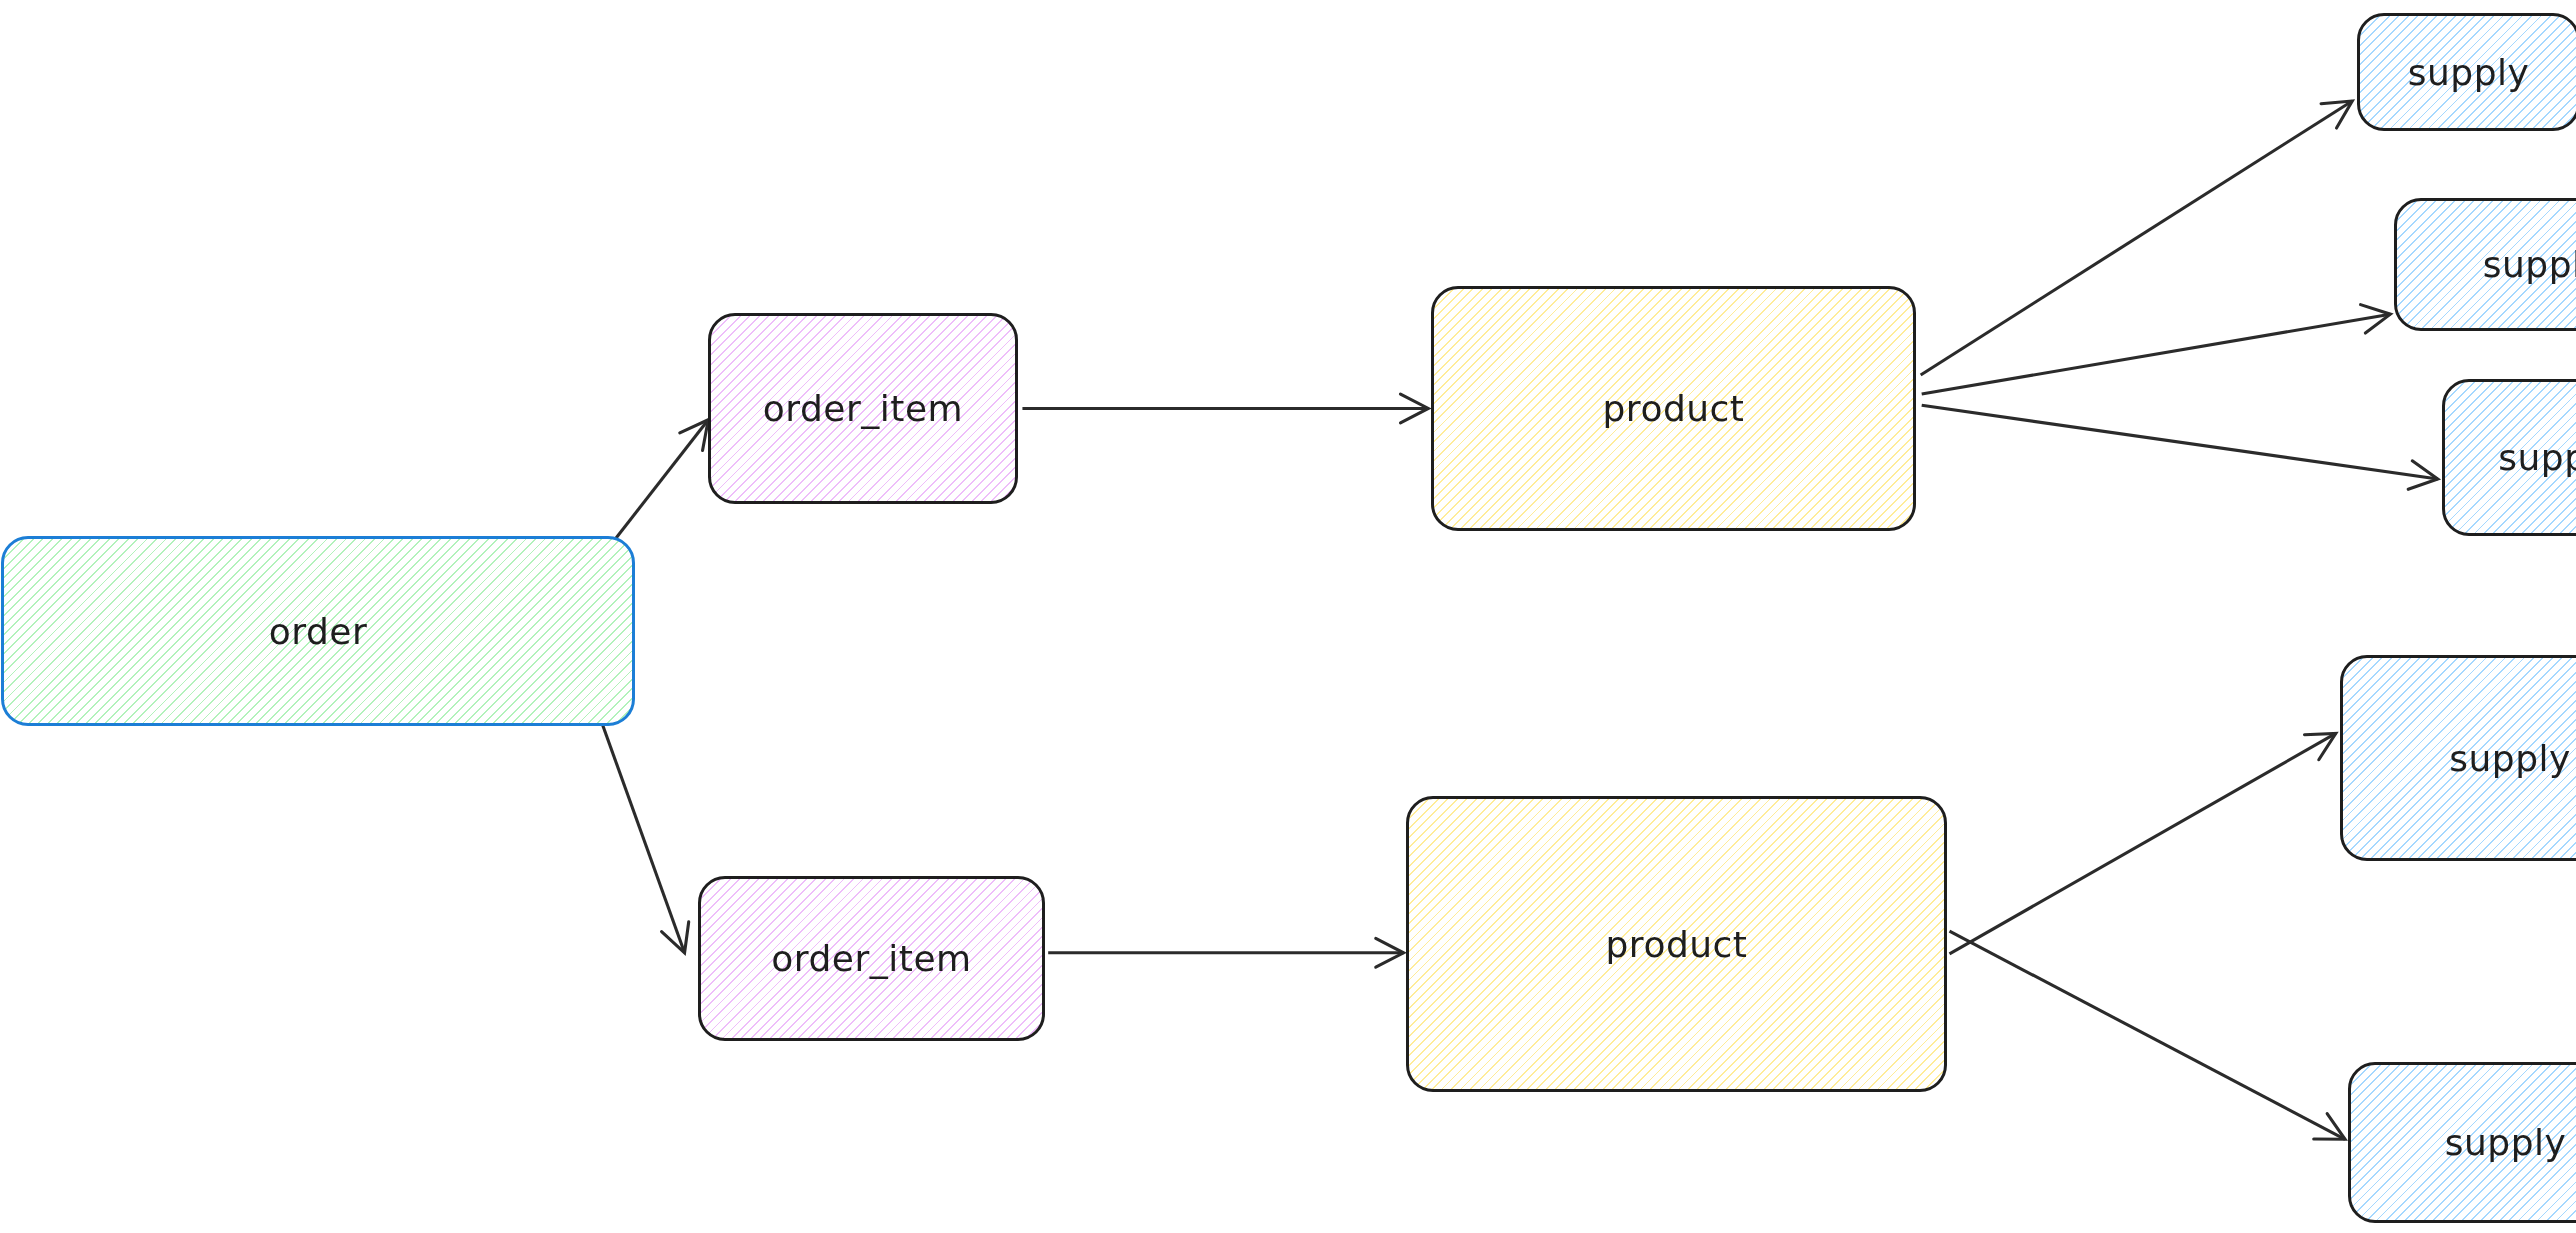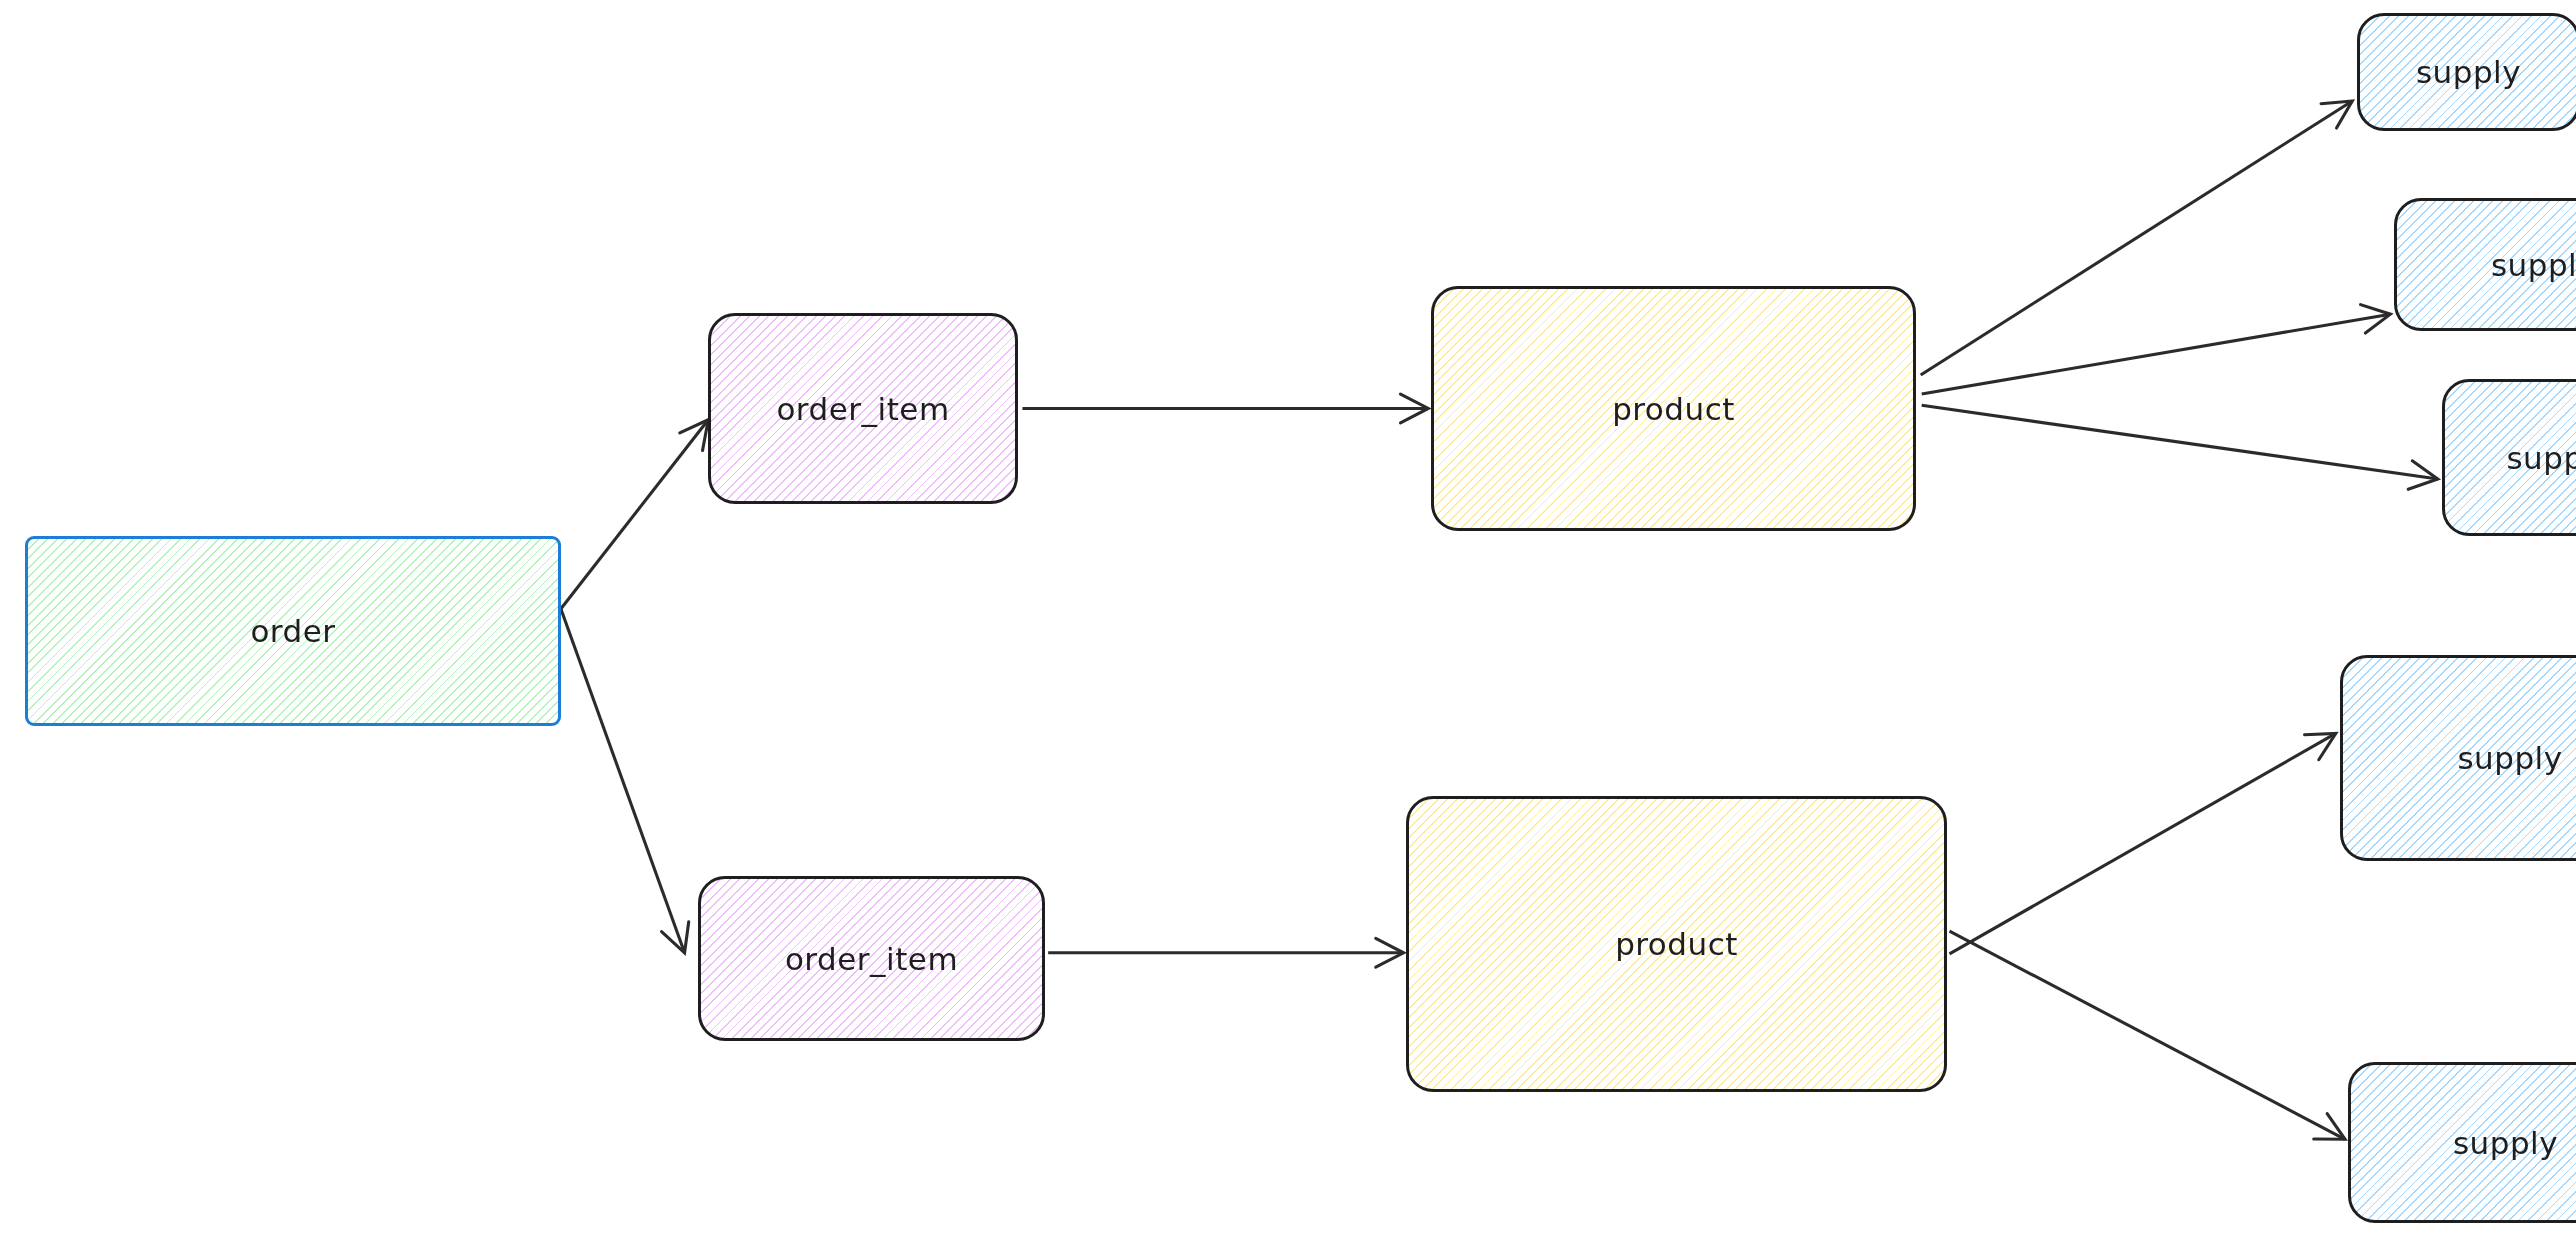--- a/index.html
+++ b/index.html
@@ -40,7 +40,7 @@
   }
   .node .label {
     color: #1e1e1e;
-    font-size: 31px;
+    font-size: 36px;
     letter-spacing: 0.5px;
     white-space: nowrap;
     user-select: none;

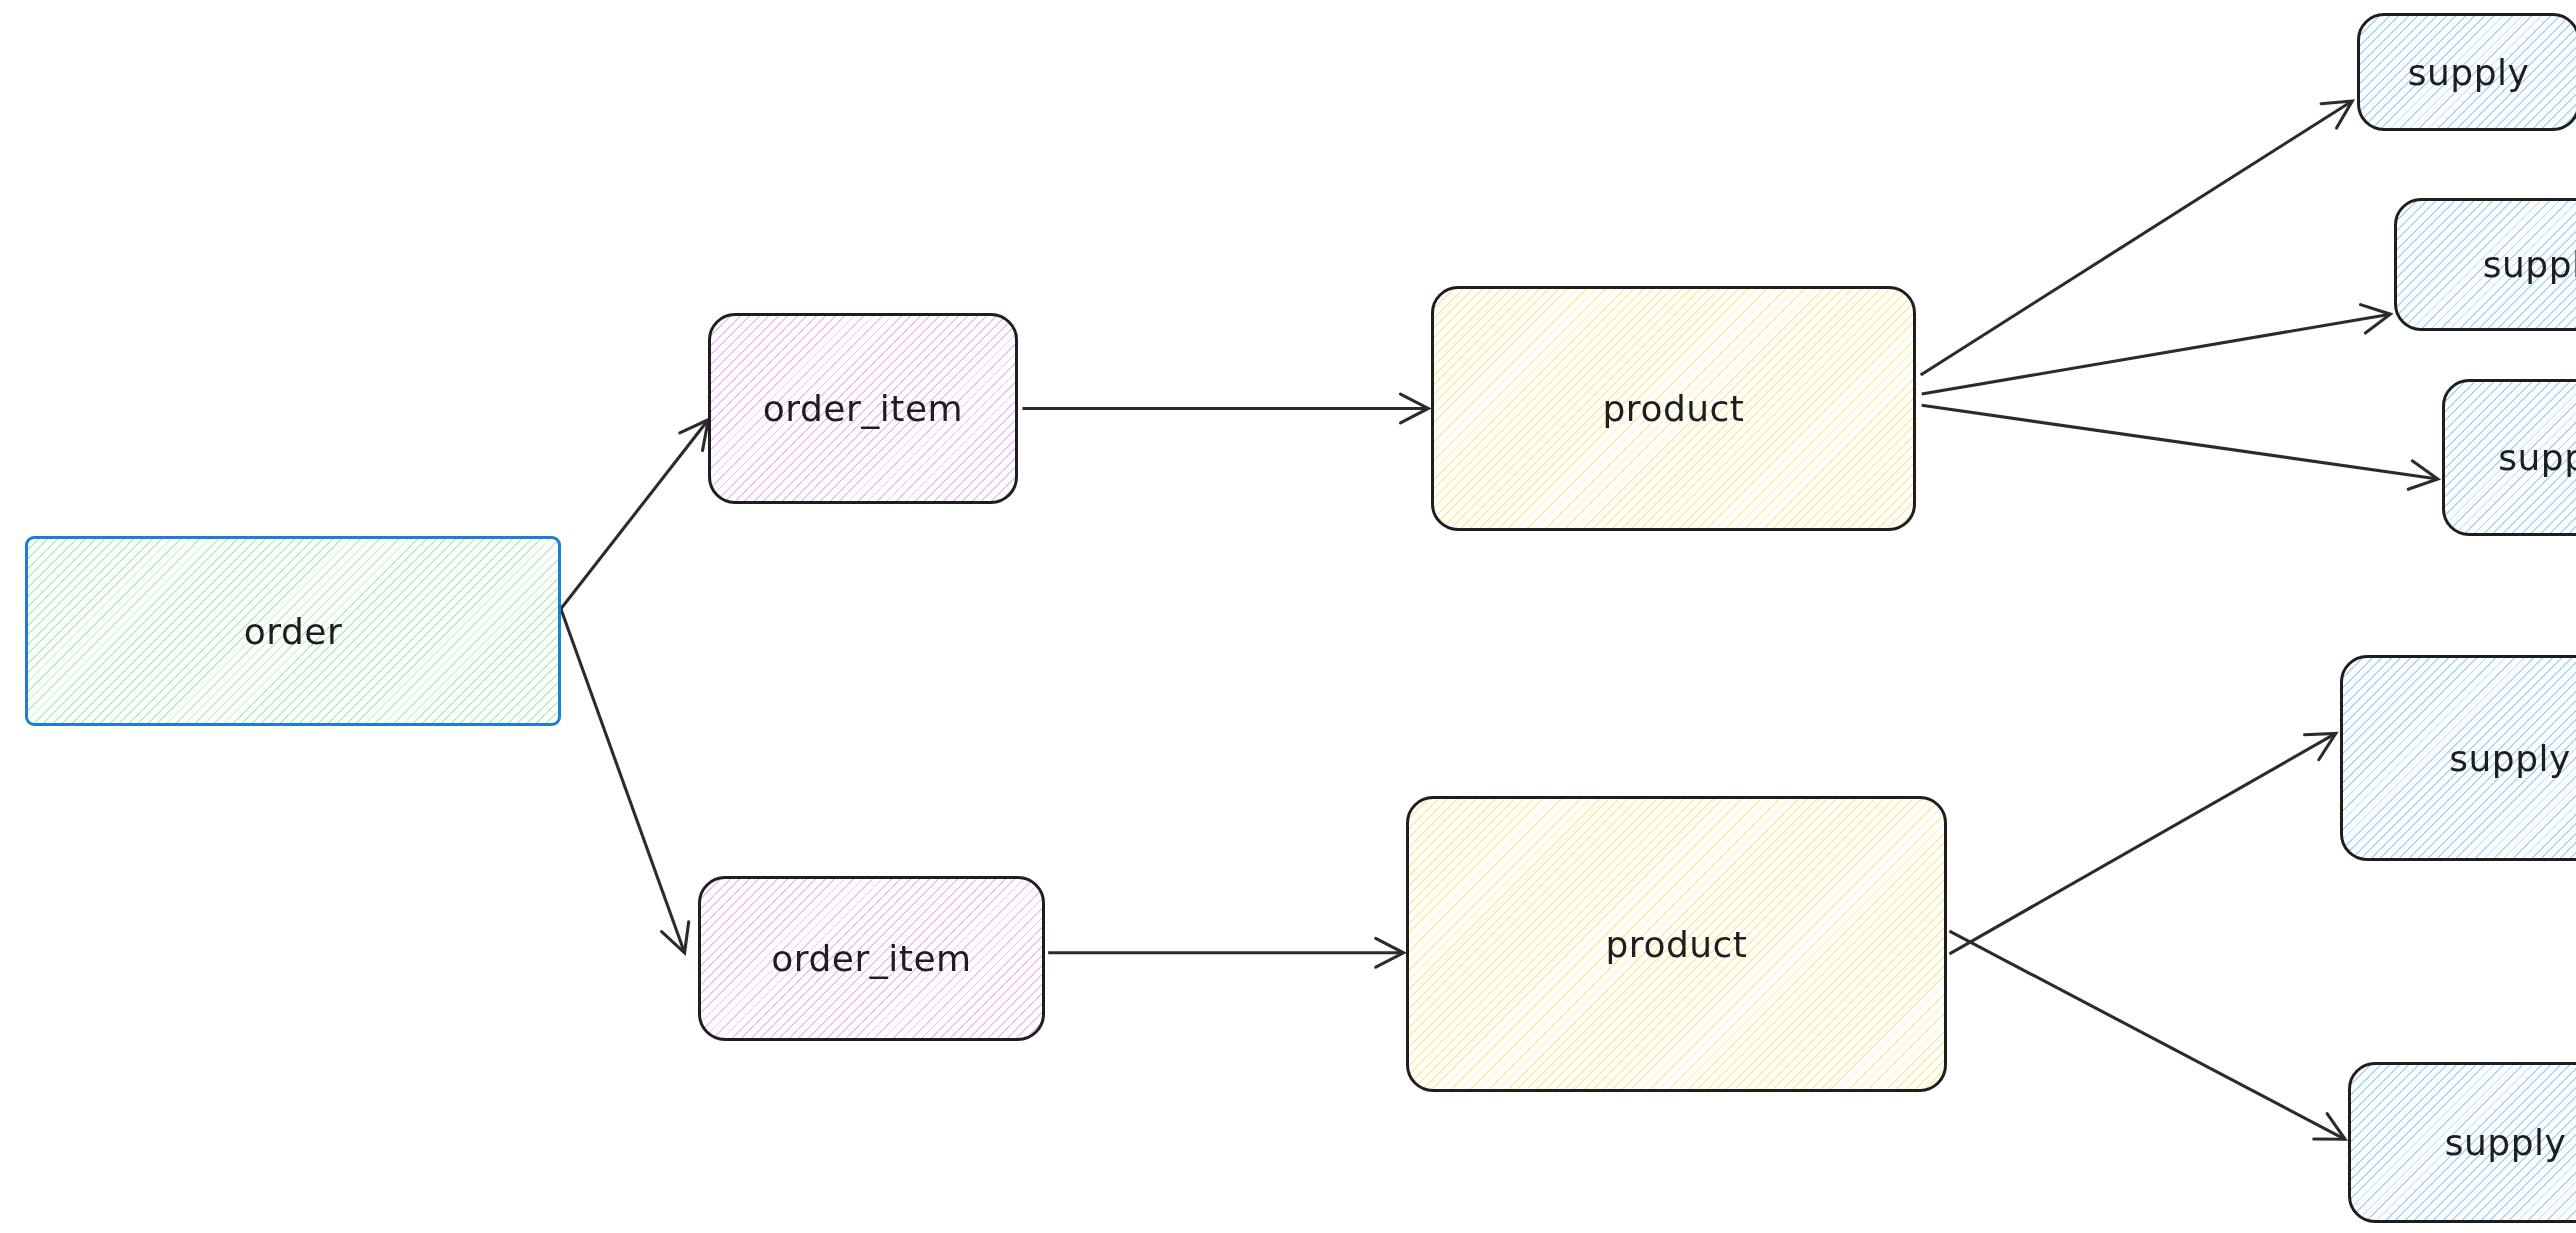--- a/index.html
+++ b/index.html
@@ -68,7 +68,7 @@
     <line stroke-width="6" marker-end="url(#arrowhead)" x1="3784" y1="1808" x2="4552" y2="2212" stroke="#2b2b2b"></line>
   </svg>
 
-  <div class="node" style="left: 25px; top: 536px; width: 536px; height: 190px; border-color: rgb(28, 126, 214); background-image: repeating-linear-gradient(135deg, rgb(178, 242, 187) 0px, rgb(178, 242, 187) 1.3px, transparent 1.3px, transparent 6.7px); border-radius: 9px;">
+  <div class="node" style="left: 1px; top: 536px; width: 634px; height: 190px; border-color: rgb(28, 126, 214); background-image: repeating-linear-gradient(135deg, rgb(178, 242, 187) 0px, rgb(178, 242, 187) 1.3px, transparent 1.3px, transparent 6.7px);">
     <span class="label">order</span>
   </div>
   <div class="node" style="left: 708px; top: 313px; width: 310px; height: 191px; border-color: rgb(30, 30, 30); background-image: repeating-linear-gradient(135deg, rgb(238, 190, 250) 0px, rgb(238, 190, 250) 1.3px, transparent 1.3px, transparent 6.7px);">

